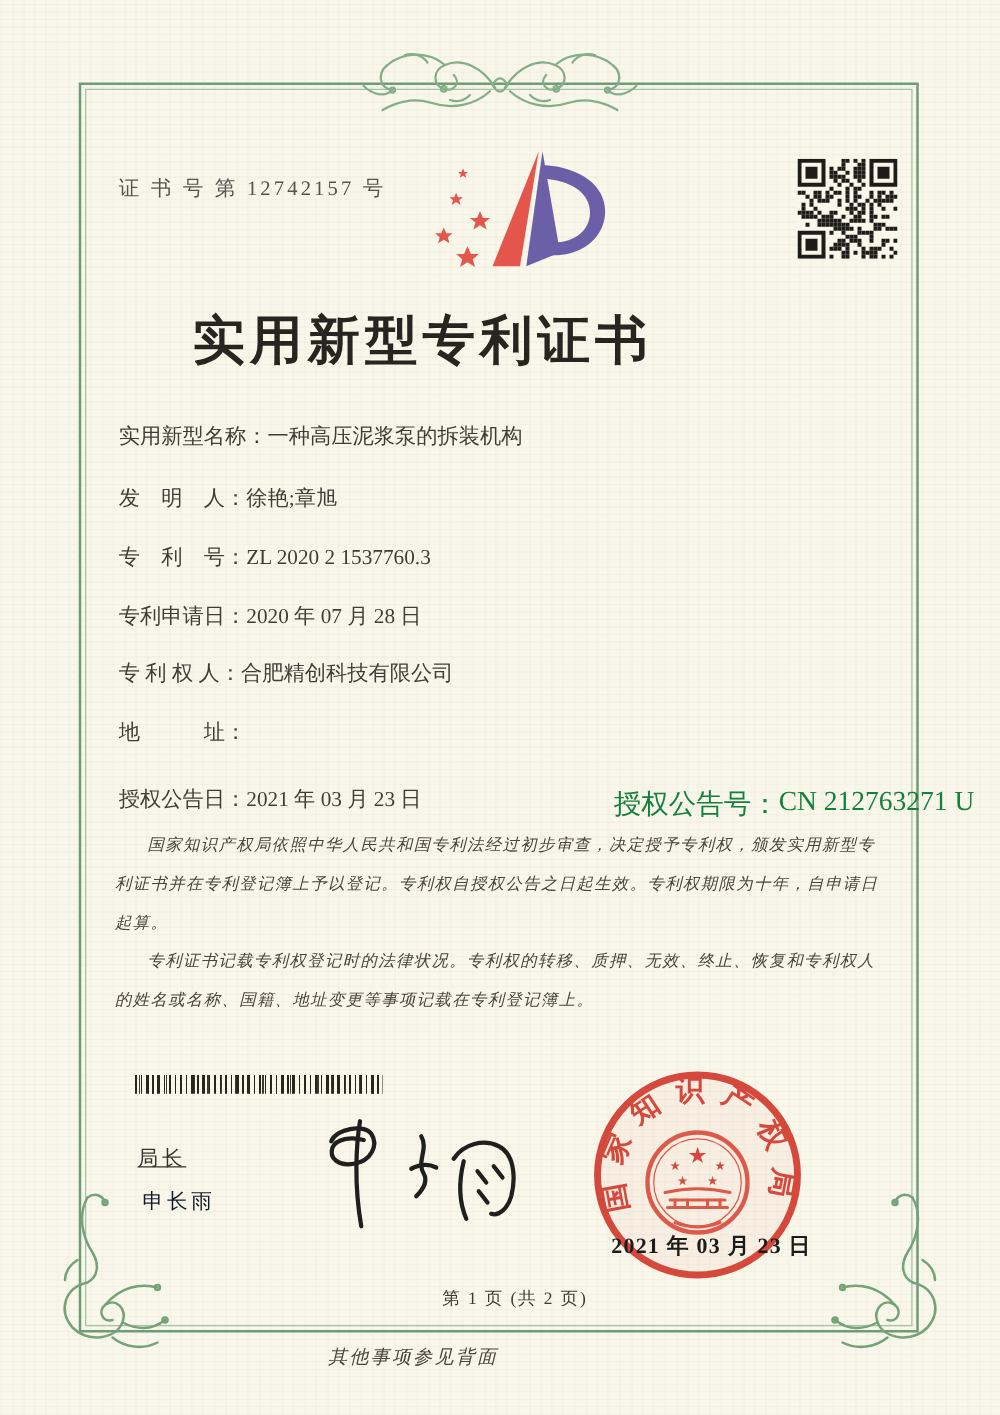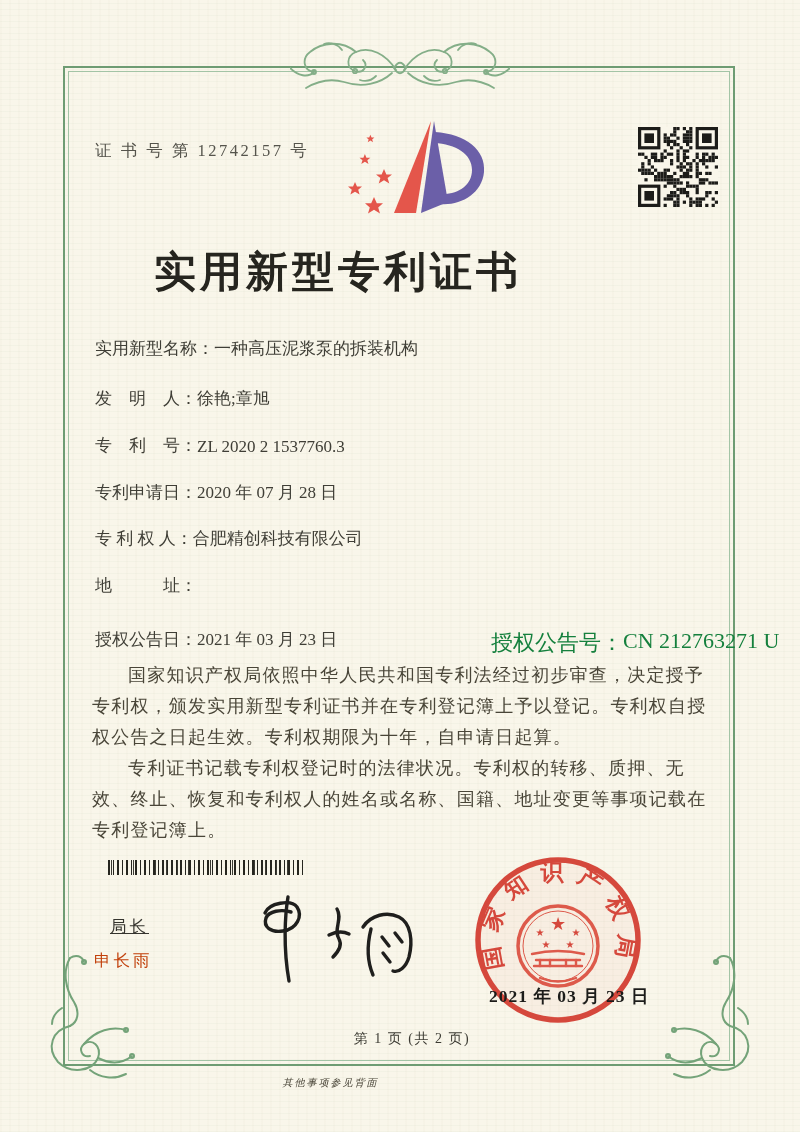--- a/index.html
+++ b/index.html
@@ -36,7 +36,7 @@
   }
   .field-row{
     left:95px;width:620px;
-    font-size:17px;color:#3f3e36;display:flex;align-items:flex-end;
+    font-size:17px;color:#3f3e36;display:flex;align-items:center;
   }
   .field-row .flabel{white-space:pre;flex:none;}
   .field-row .fvalue{white-space:pre;}

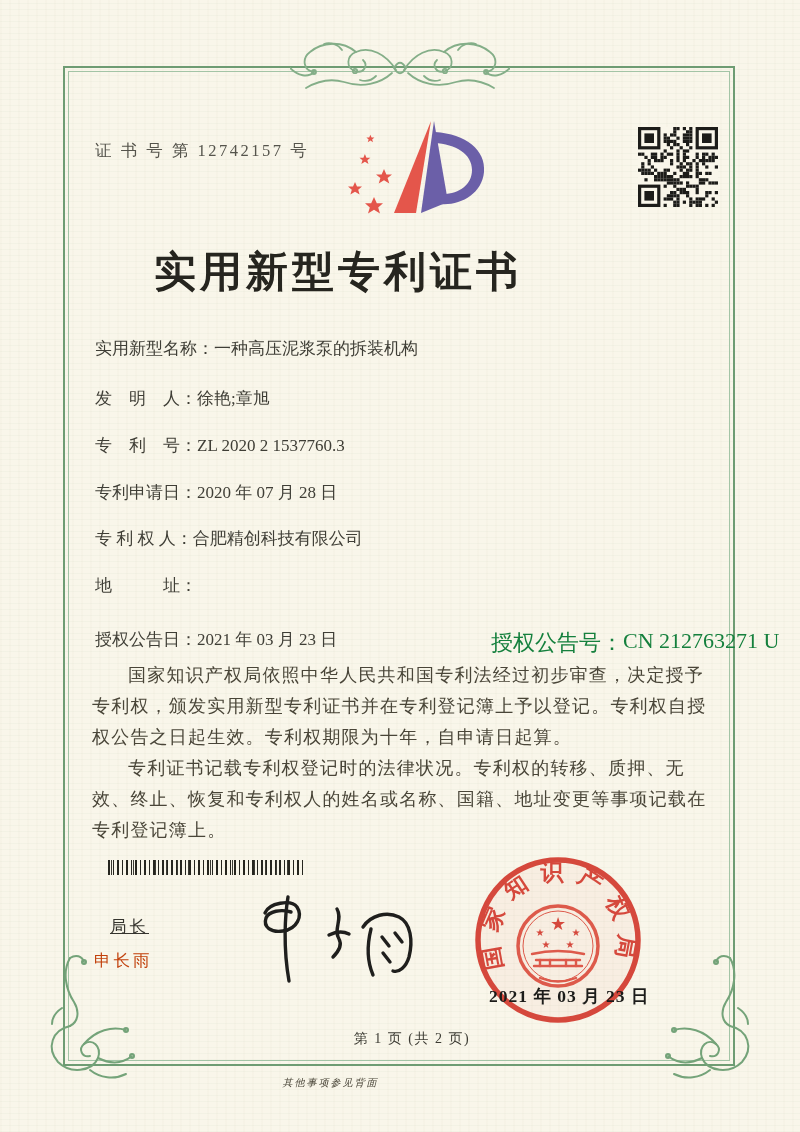--- a/index.html
+++ b/index.html
@@ -44,7 +44,8 @@
   .grant-no{position:absolute;left:396px;top:0;display:flex;font-size:22px;color:#15803d;}
   .body-text{
     left:92px;top:660px;width:618px;
-    font-size:18px;line-height:31px;letter-spacing:1.2px;color:#494538;
+    font-style:italic;
+    font-size:13px;line-height:31px;letter-spacing:1.2px;color:#494538;
   }
   .body-text p{margin:0;text-indent:2em;}
   .barcode{

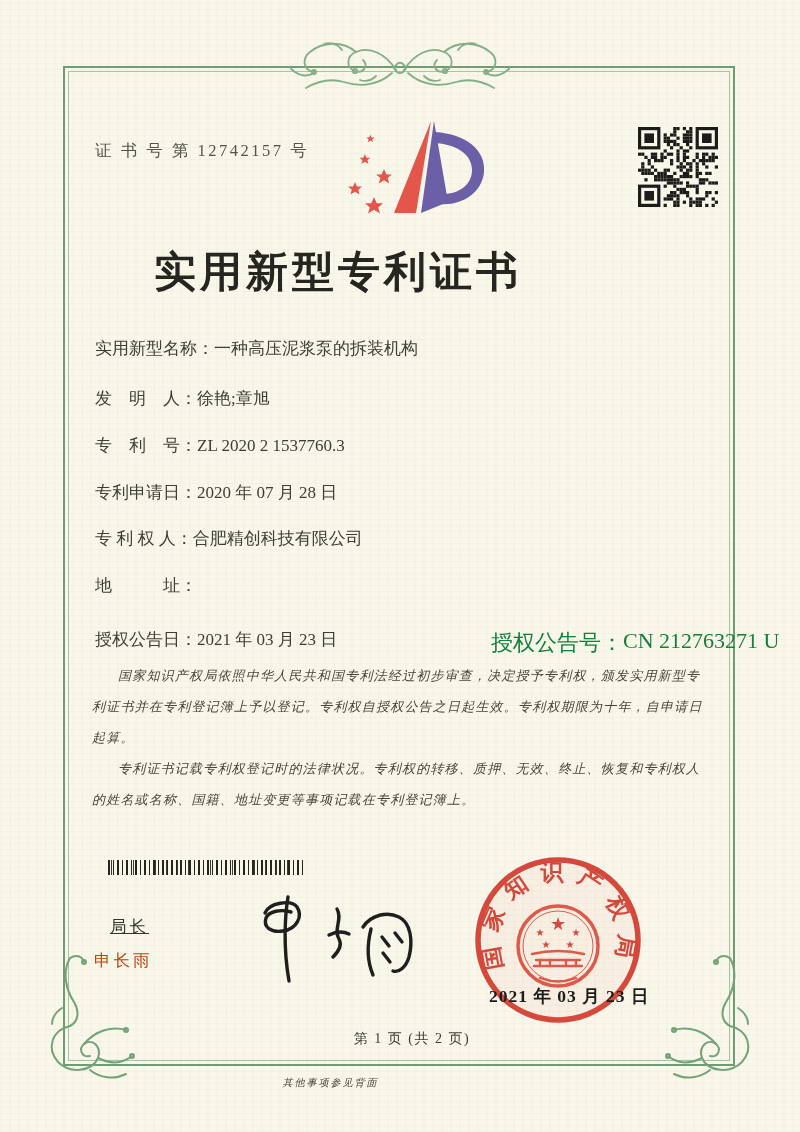--- a/index.html
+++ b/index.html
@@ -56,8 +56,8 @@
   }
   .role-label{left:110px;top:916px;font-family:"Liberation Sans","DejaVu Sans",sans-serif;
     font-size:16.5px;letter-spacing:3px;color:#35342e;text-decoration:underline;}
-  .signer-name{left:94px;top:950px;font-family:"Liberation Sans","DejaVu Sans",sans-serif;
-    font-size:16.5px;letter-spacing:3px;color:#c2410c;}
+  .signer-name{left:114px;top:950px;font-family:"Liberation Sans","DejaVu Sans",sans-serif;
+    font-size:16.5px;letter-spacing:3px;color:#0f172a;}
   .footer-page{left:0;top:1030px;width:800px;text-align:center;
     font-size:14px;letter-spacing:1.5px;color:#3c3b33;padding-left:12px;}
   .back-note{left:0;top:1076px;width:661px;text-align:center;font-style:italic;

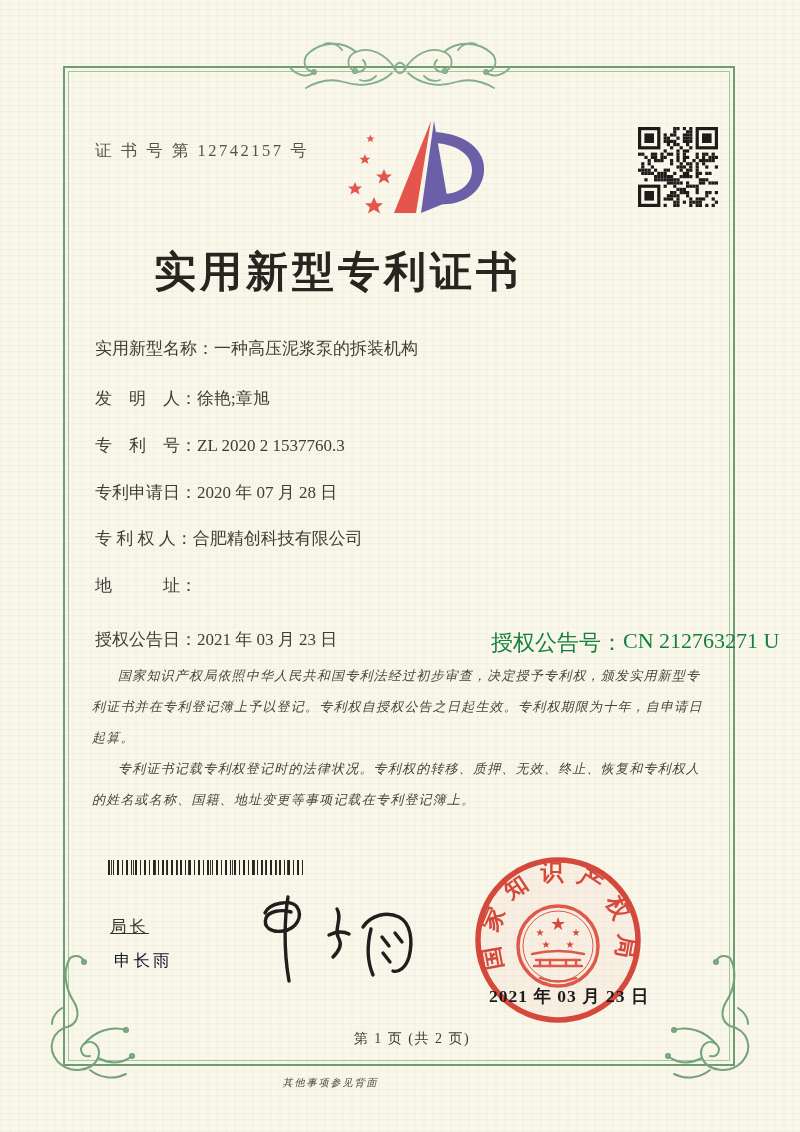--- a/index.html
+++ b/index.html
@@ -61,7 +61,7 @@
   .footer-page{left:0;top:1030px;width:800px;text-align:center;
     font-size:14px;letter-spacing:1.5px;color:#3c3b33;padding-left:12px;}
   .back-note{left:0;top:1076px;width:661px;text-align:center;font-style:italic;
-    font-size:10px;letter-spacing:2px;color:#494538;}
+    font-size:15px;letter-spacing:2px;color:#494538;}
   .seal-date{
     left:489px;top:984px;font-size:17.5px;letter-spacing:1px;color:#1c1c1a;font-weight:600;
   }

